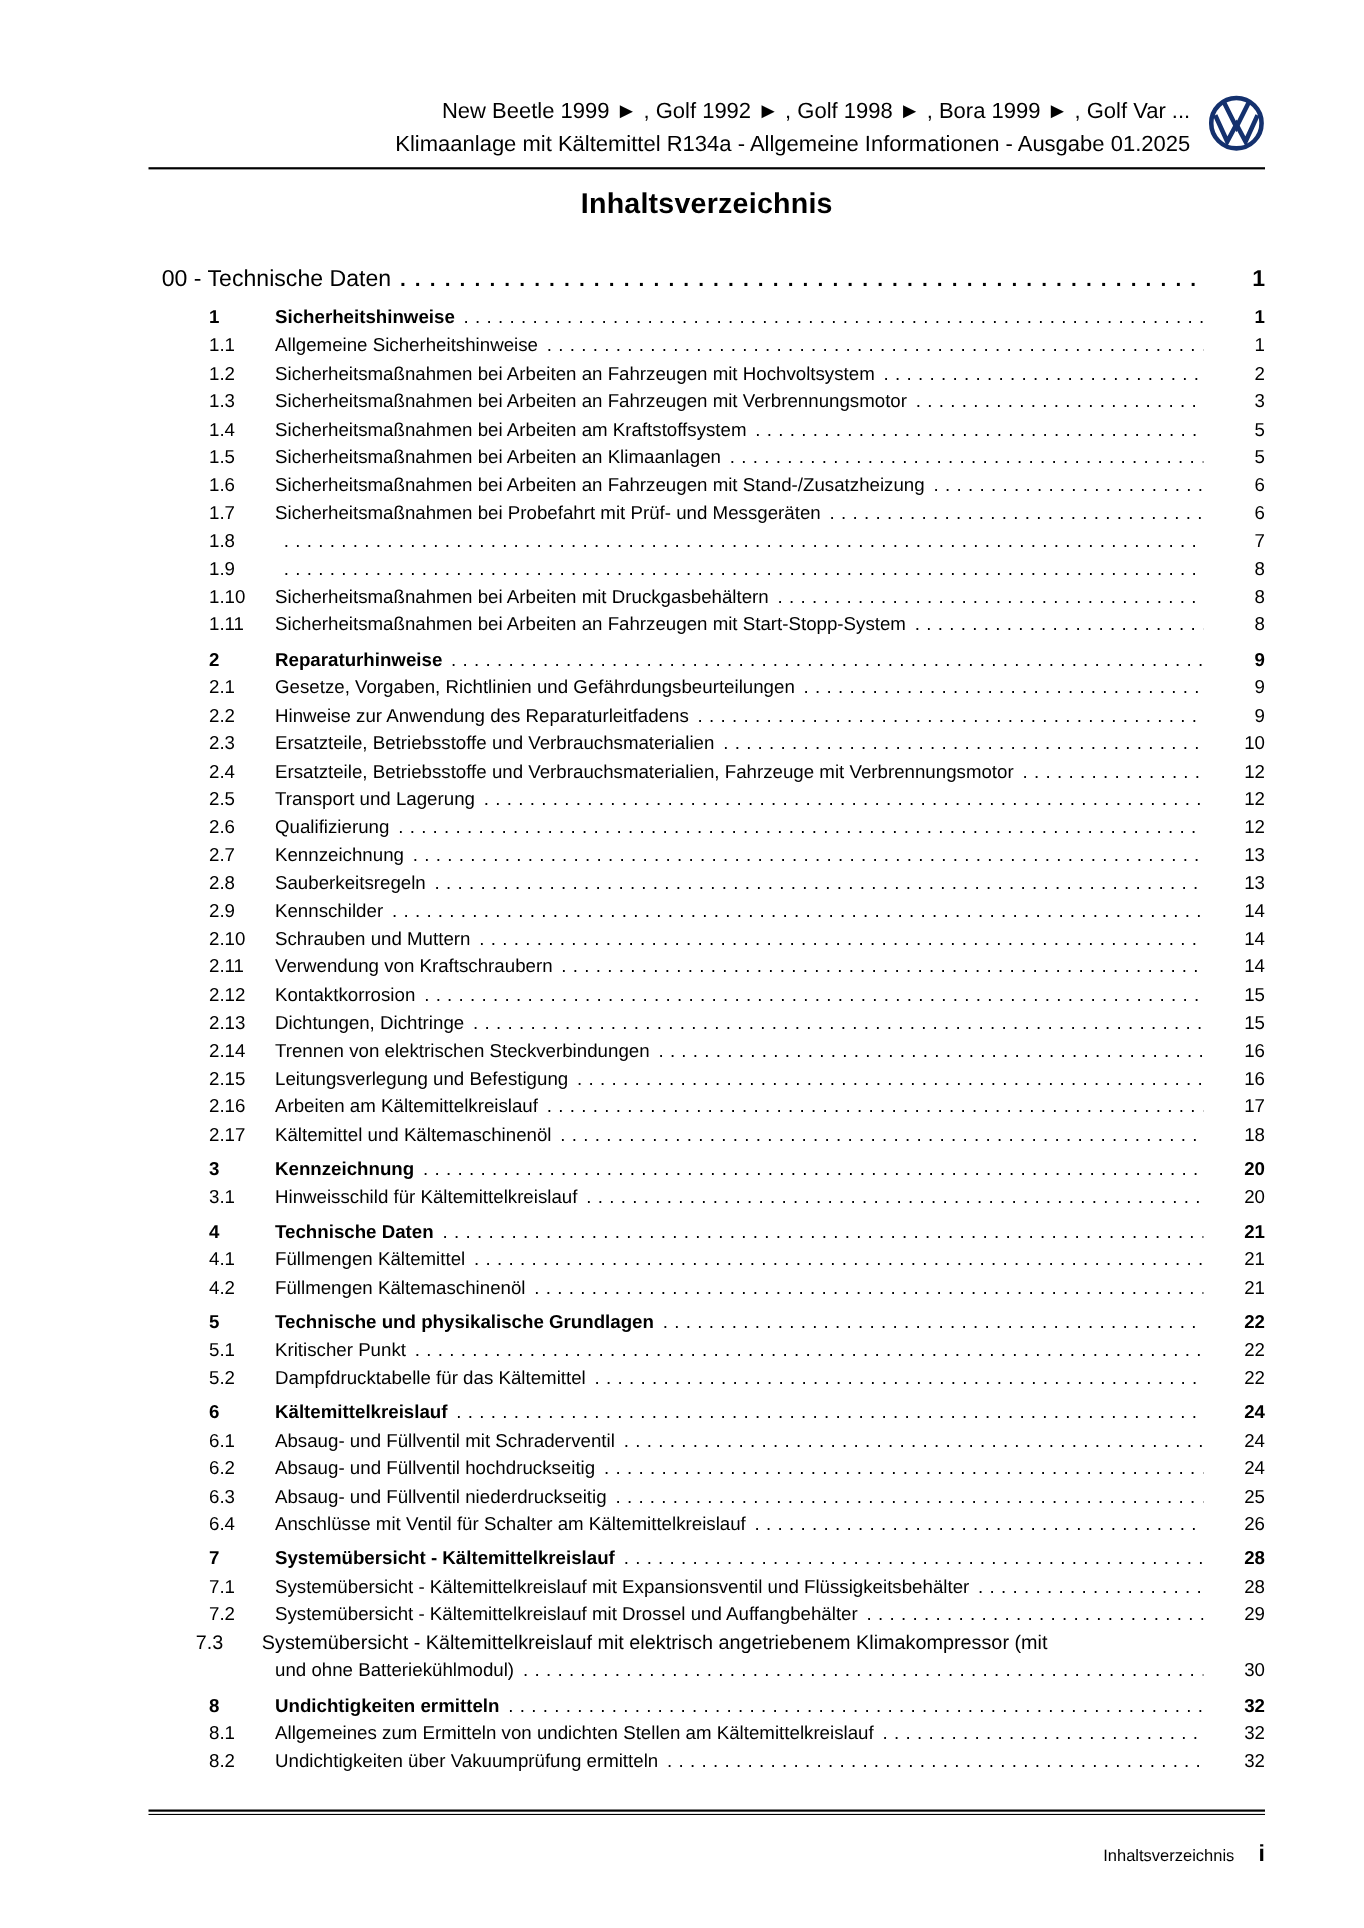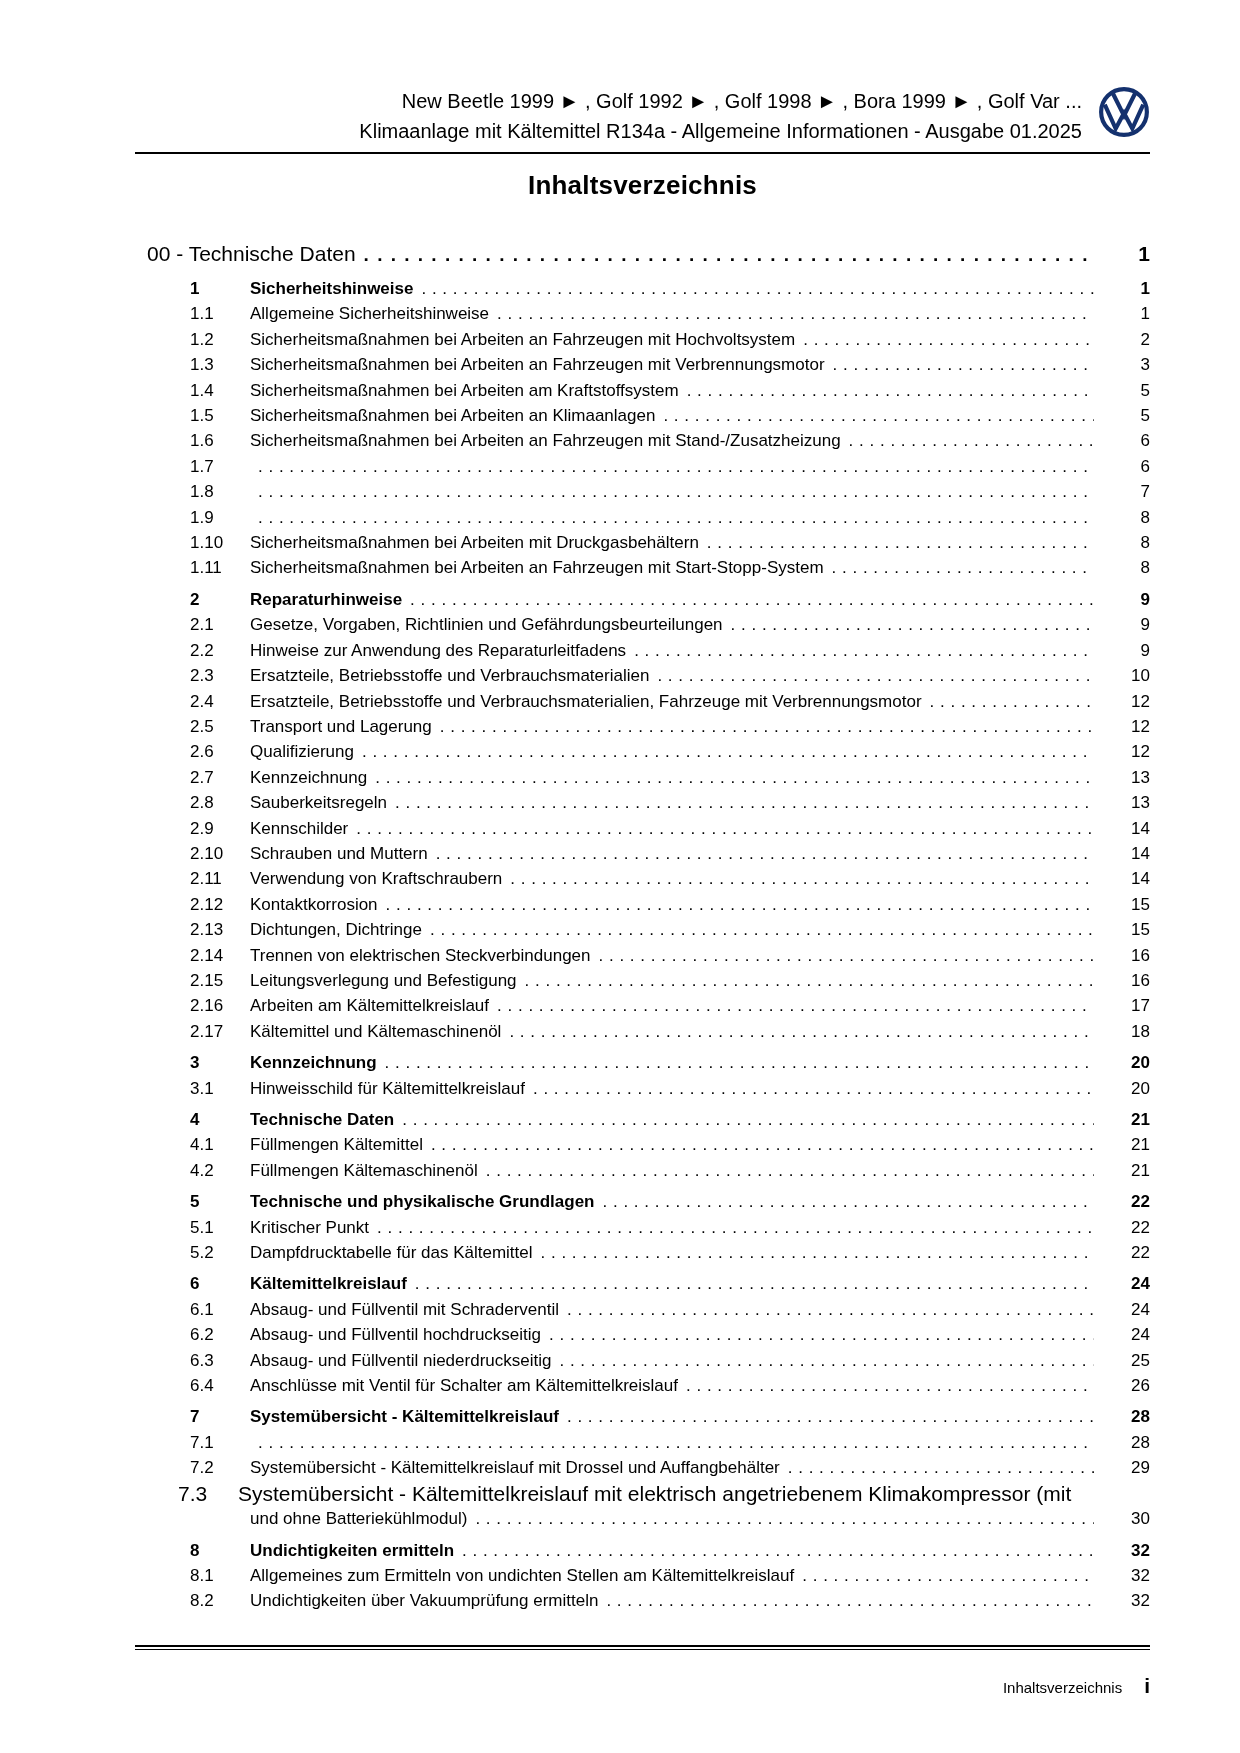--- a/index.html
+++ b/index.html
@@ -113,6 +113,7 @@
       </div>
       <div class="row sub">
         <span class="num">1.7</span>
+        <span class="etitle">Sicherheitsmaßnahmen bei Probefahrt mit Prüf- und Messgeräten</span>
         <span class="leader">. . . . . . . . . . . . . . . . . . . . . . . . . . . . . . . . . . . . . . . . . . . . . . . . . . . . . . . . . . . . . . . . . . . . . . . . . . . . . . . . . . . . . . . . . . . . . . . . . . . . . . . . . . . . . . . . . . . . . . . . . . . . . . . . . . . . . . . . . . . . . . . . . . . . . . . . . . . . . . . . . . . . . . . . . . . . . . . . . . . . . . . . . . . . . . . . . . . . . . . . </span>
         <span class="pnum">6</span>
       </div>

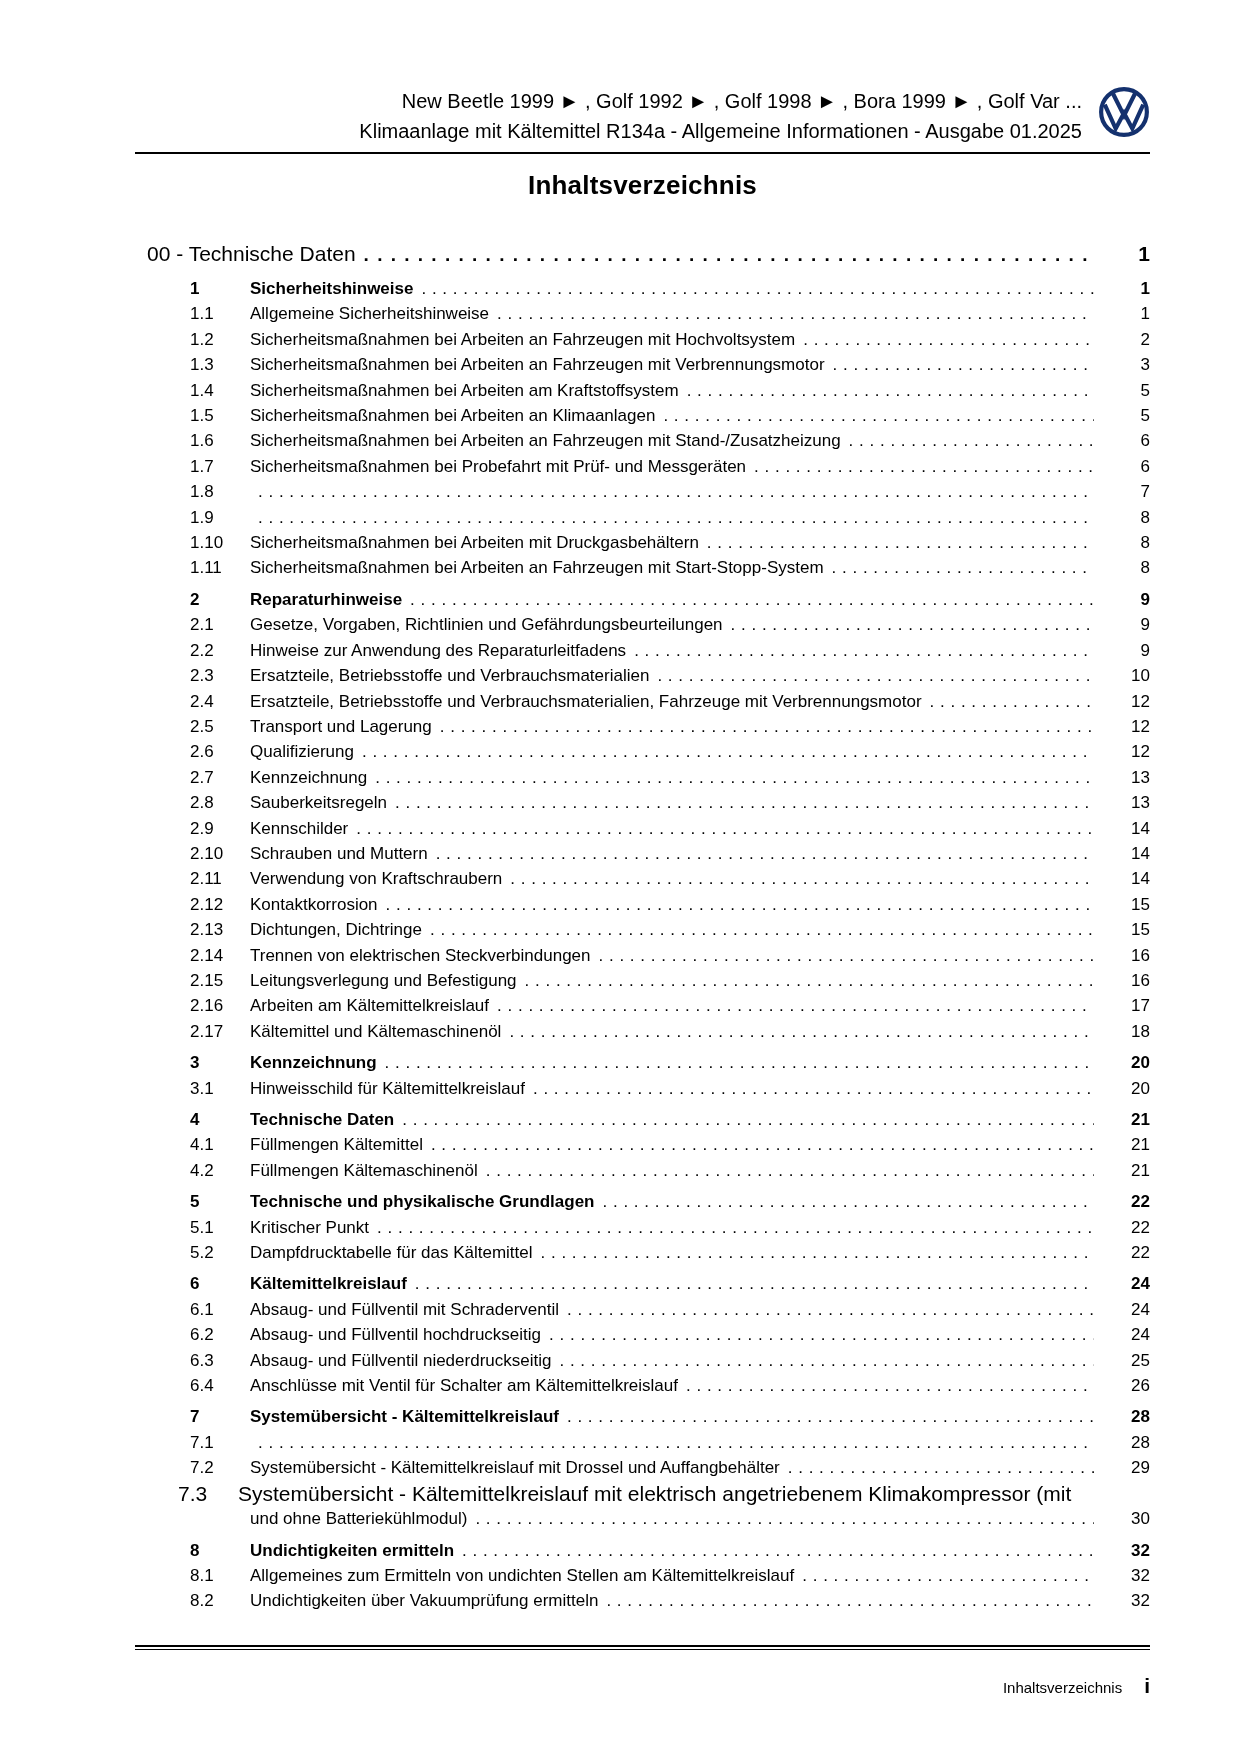--- a/index.html
+++ b/index.html
@@ -333,6 +333,7 @@
       </div>
       <div class="row sub">
         <span class="num">7.1</span>
+        <span class="etitle">Systemübersicht - Kältemittelkreislauf mit Expansionsventil und Flüssigkeitsbehälter</span>
         <span class="leader">. . . . . . . . . . . . . . . . . . . . . . . . . . . . . . . . . . . . . . . . . . . . . . . . . . . . . . . . . . . . . . . . . . . . . . . . . . . . . . . . . . . . . . . . . . . . . . . . . . . . . . . . . . . . . . . . . . . . . . . . . . . . . . . . . . . . . . . . . . . . . . . . . . . . . . . . . . . . . . . . . . . . . . . . . . . . . . . . . . . . . . . . . . . . . . . . . . . . . . . . </span>
         <span class="pnum">28</span>
       </div>

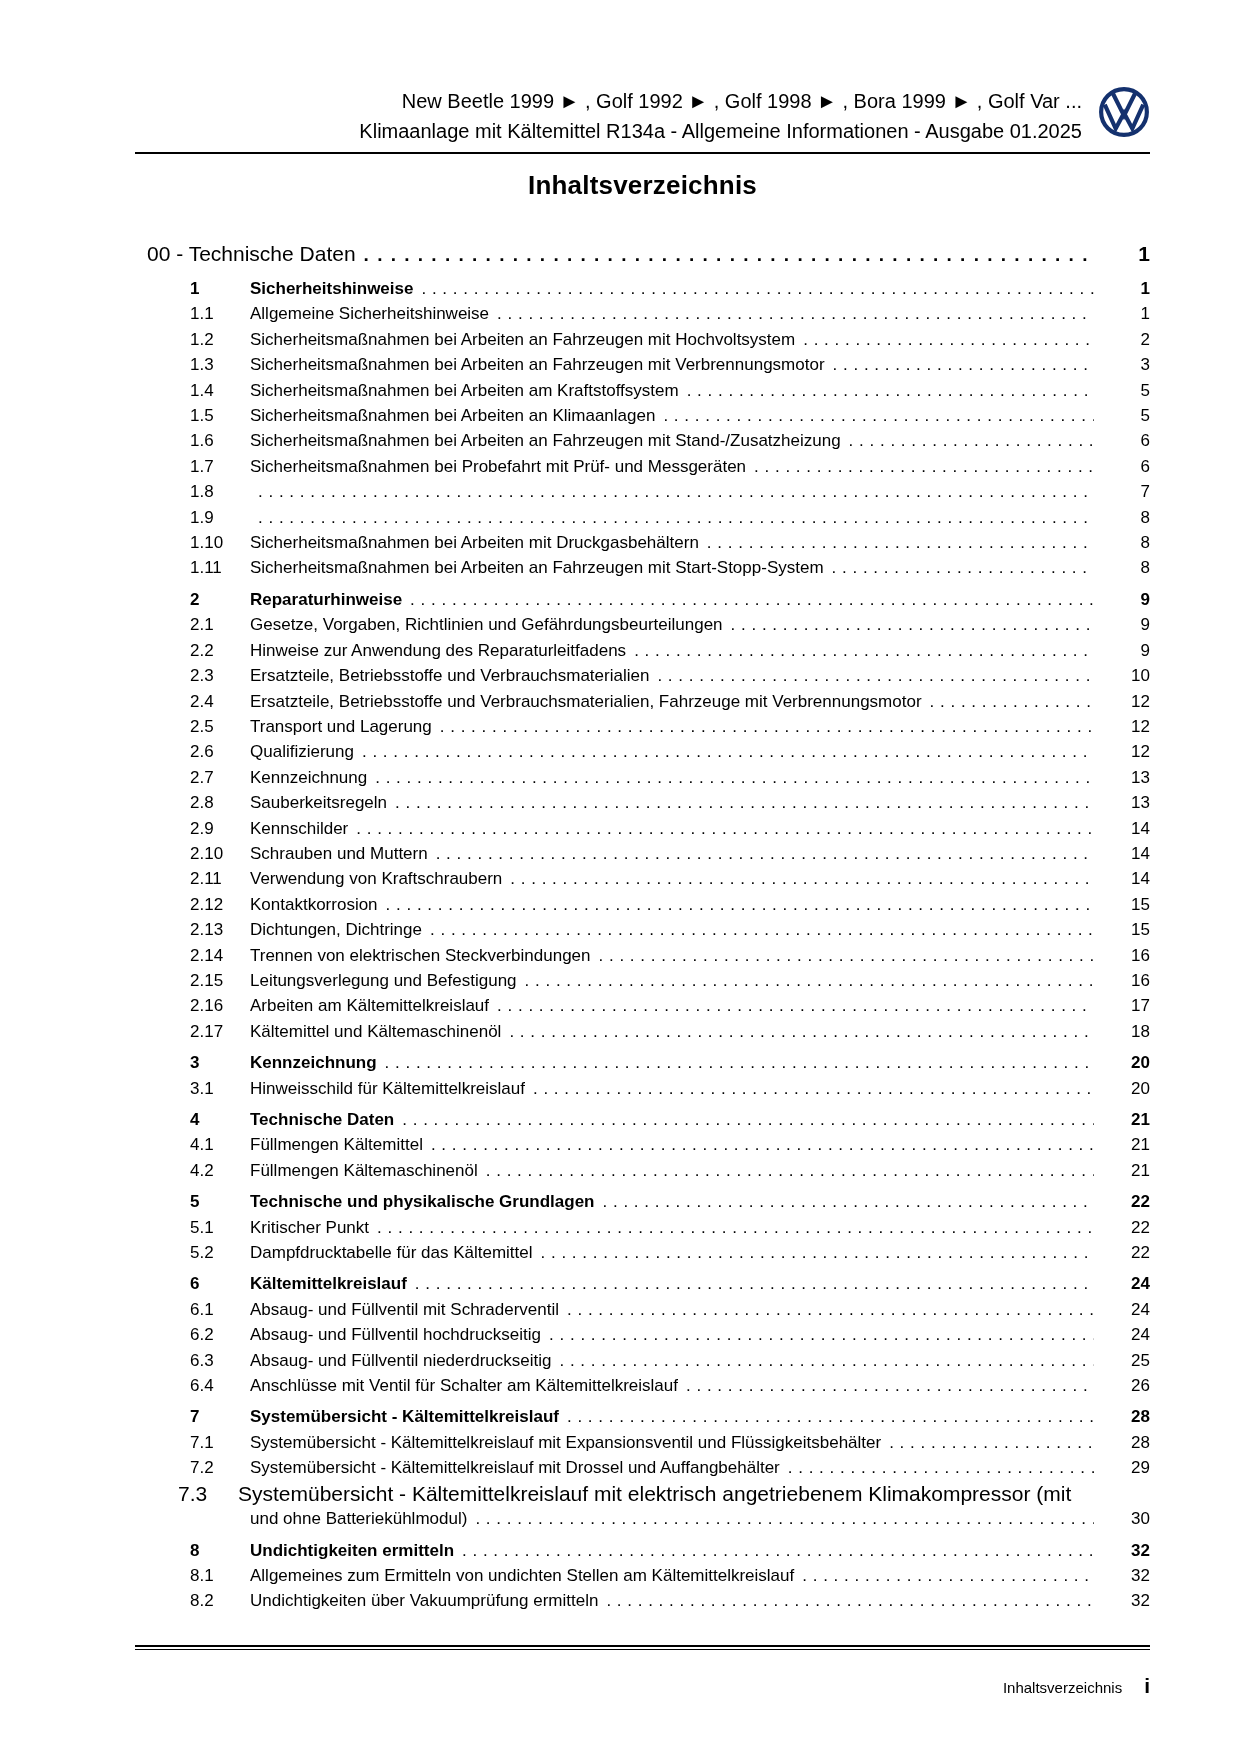--- a/index.html
+++ b/index.html
@@ -31,7 +31,7 @@
   .row.chapter .leader{font-weight:700;font-size:19px;letter-spacing:1.5px;}
   .pnum{flex:0 0 auto;width:46px;text-align:right;}
   .row.section .pnum,.row.chapter .pnum{font-weight:700;}
-  .wrap-line1{display:flex;font-size:21px;line-height:25.4px;}
+  .wrap-line1{display:flex;font-size:18px;line-height:25.4px;}
   .cont .etitle{}
 
   

